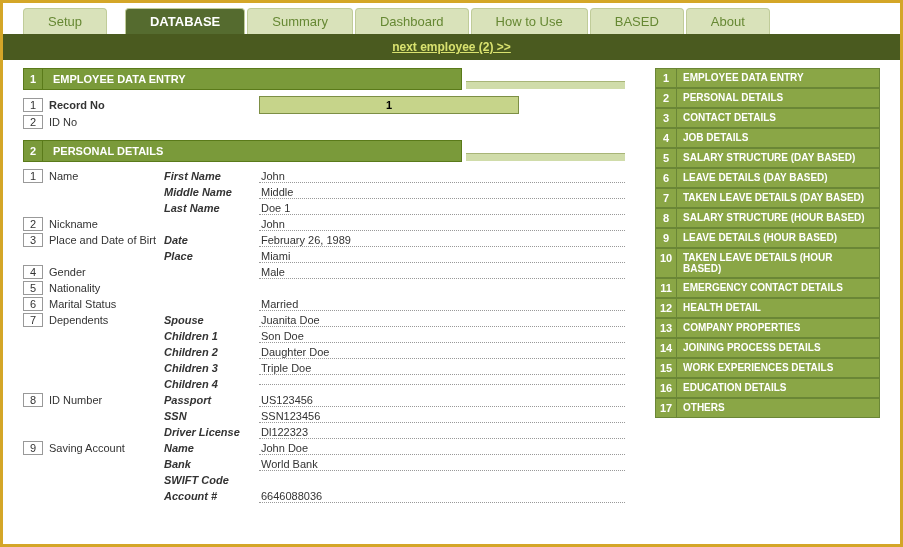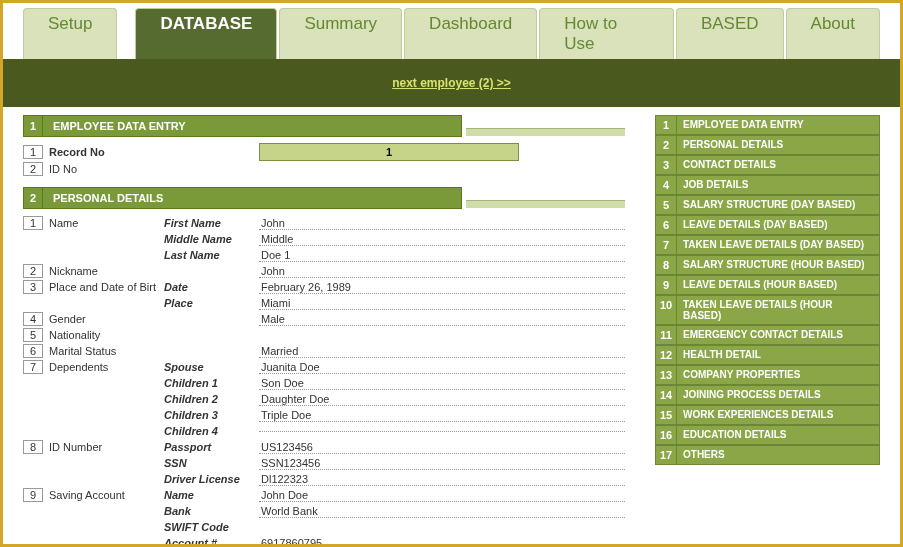--- a/index.html
+++ b/index.html
@@ -5,7 +5,7 @@
 * { box-sizing: border-box; margin: 0; padding: 0; }
 body { font-family: Arial, sans-serif; font-size: 11px; background: #fff; border: 3px solid #d4a628; width: 903px; height: 547px; overflow: hidden; }
 .tabs { display: flex; gap: 2px; padding: 5px 20px 0; background: #fff; }
-.tab { padding: 5px 24px; background: #d9e2ba; color: #668833; border-top-left-radius: 4px; border-top-right-radius: 4px; font-size: 17px; cursor: pointer; border: 1px solid #c0cc99; border-bottom: none; }
+.tab { padding: 5px 24px; background: #d9e2ba; color: #668833; border-top-left-radius: 4px; border-top-right-radius: 4px; font-size: 13px; cursor: pointer; border: 1px solid #c0cc99; border-bottom: none; }
 .tab.active { background: #556b2f; color: #fff; font-weight: bold; margin-left: 16px; }
 .topbar { background: #4a5a1f; color: #d9e26f; text-align: center; padding: 17px; font-size: 12px; }
 .topbar a { color: #d9e26f; text-decoration: underline; cursor: pointer; font-weight: bold; }

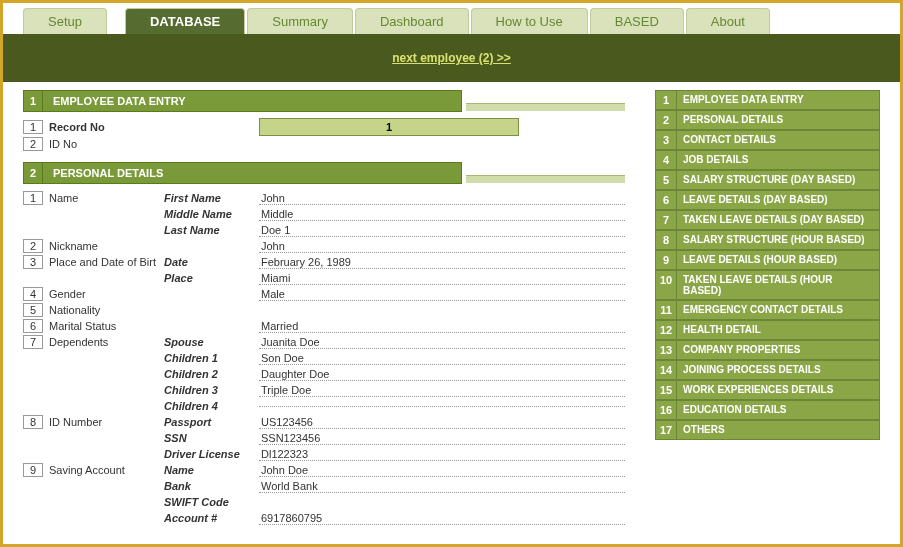--- a/index.html
+++ b/index.html
@@ -7,7 +7,7 @@
 .tabs { display: flex; gap: 2px; padding: 5px 20px 0; background: #fff; }
 .tab { padding: 5px 24px; background: #d9e2ba; color: #668833; border-top-left-radius: 4px; border-top-right-radius: 4px; font-size: 13px; cursor: pointer; border: 1px solid #c0cc99; border-bottom: none; }
 .tab.active { background: #556b2f; color: #fff; font-weight: bold; margin-left: 16px; }
-.topbar { background: #4a5a1f; color: #d9e26f; text-align: center; padding: 17px; font-size: 12px; }
+.topbar { background: #4a5a1f; color: #d9e26f; text-align: center; padding: 6px; font-size: 12px; }
 .topbar a { color: #d9e26f; text-decoration: underline; cursor: pointer; font-weight: bold; }
 .content { display: flex; padding: 8px 20px; gap: 30px; }
 .main { flex: 1; }

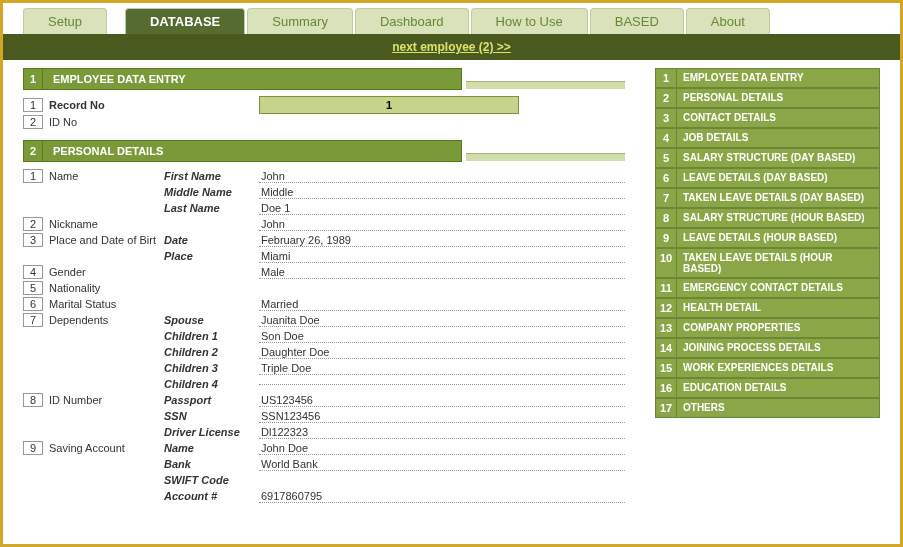--- a/index.html
+++ b/index.html
@@ -195,7 +195,7 @@
           <div class="numspace"></div>
           <div class="label1"></div>
           <div class="label2">Account #</div>
-          <div class="value">6917860795</div>
+          <div class="value">6646088036</div>
         </div>
       </div>
   </div>

